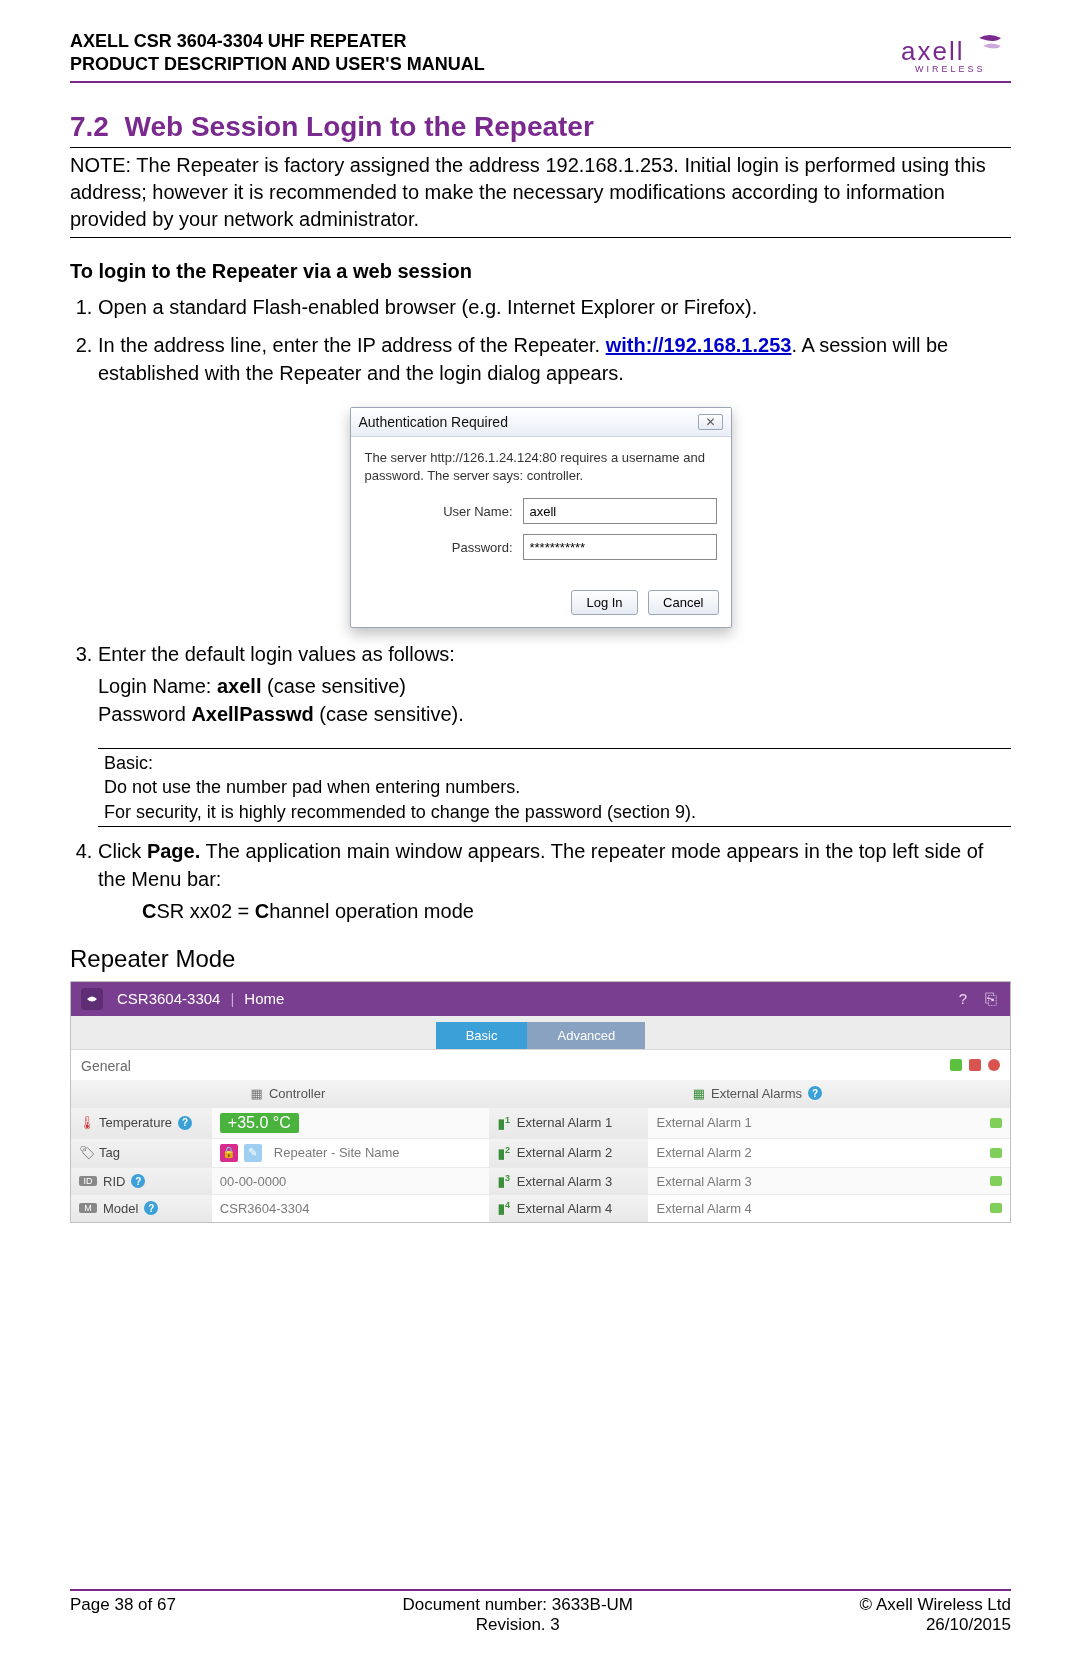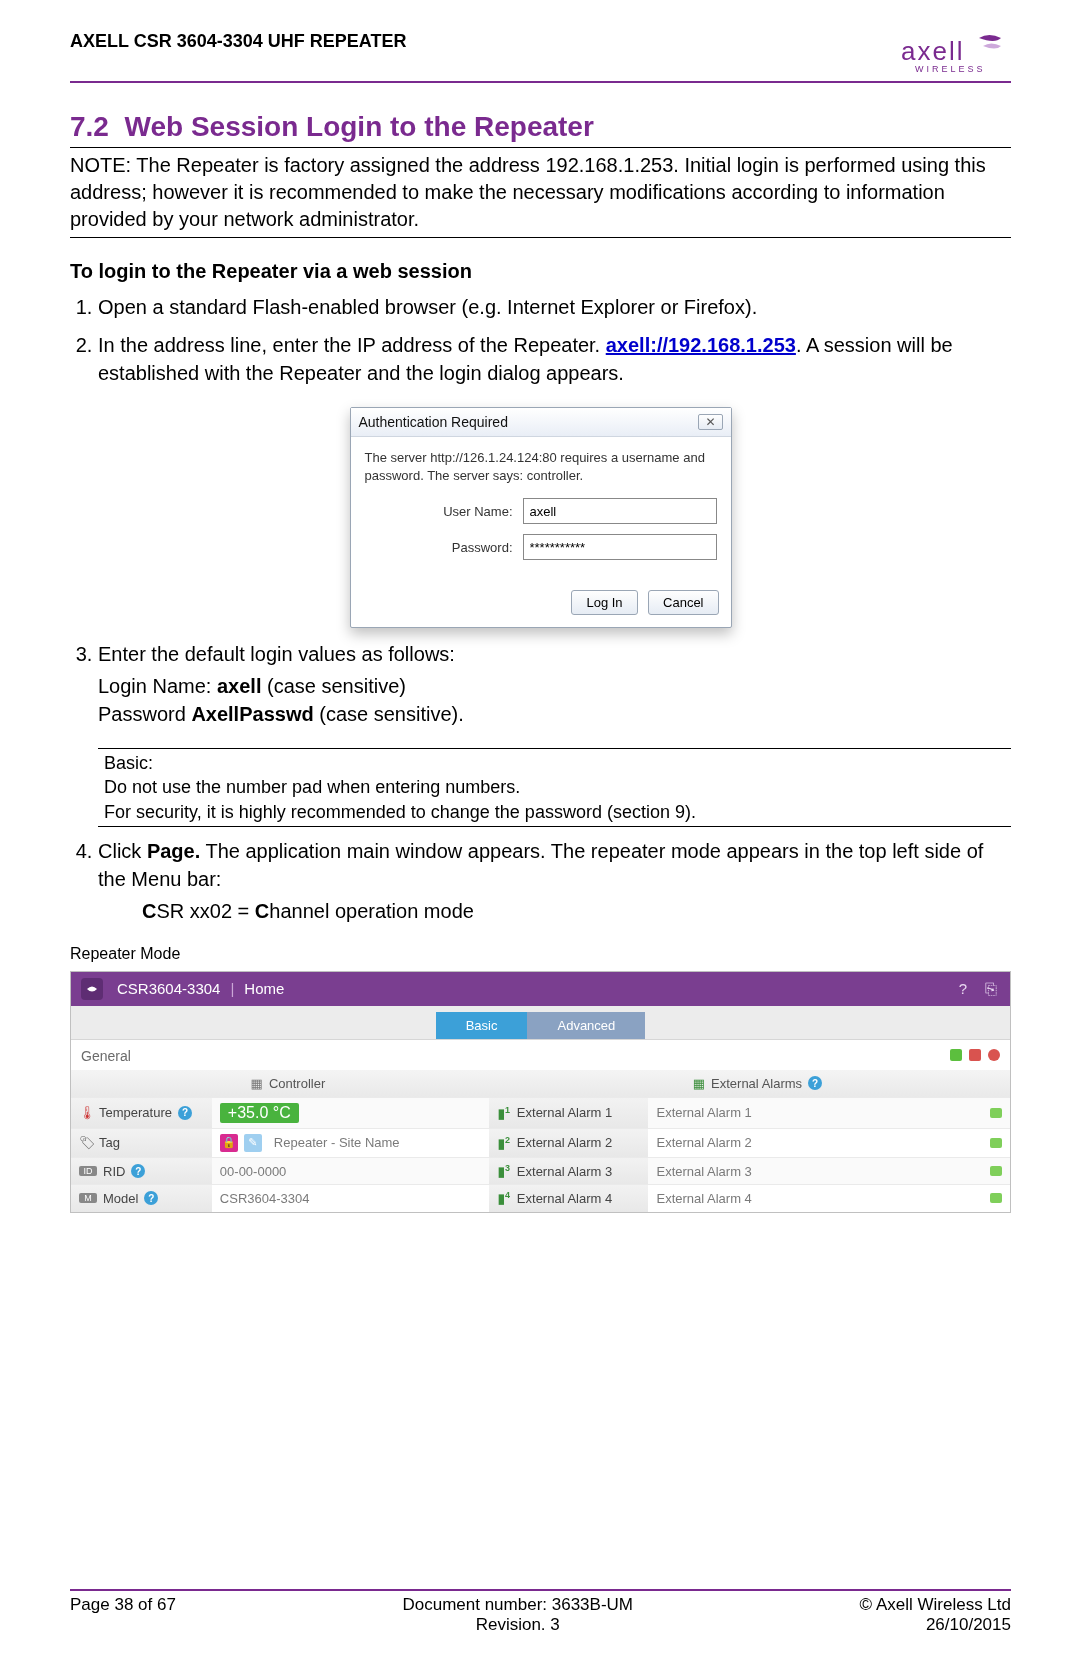--- a/index.html
+++ b/index.html
@@ -233,6 +233,7 @@
   <div class="header-row">
     <div class="header-text">
       <div>AXELL CSR 3604-3304 UHF REPEATER</div>
+      <div>PRODUCT DESCRIPTION AND USER'S MANUAL</div>
     </div>
     <div class="logo">
       <svg width="110" height="44" viewBox="0 0 110 44">

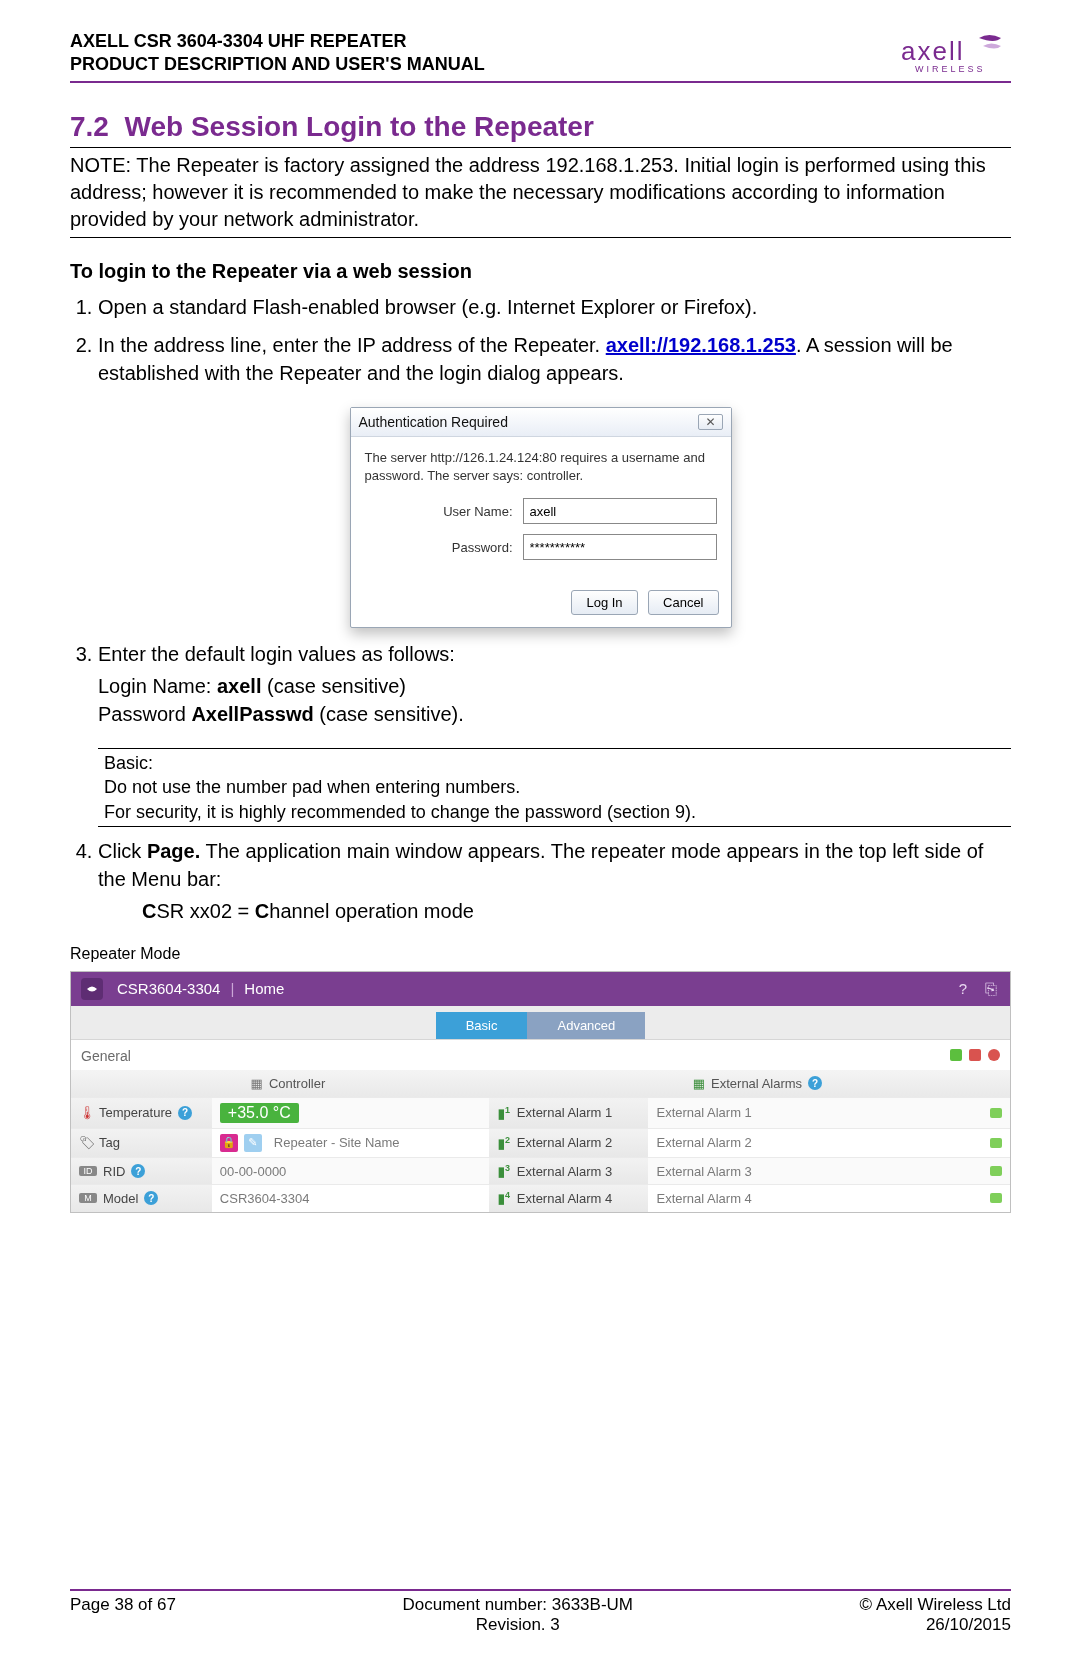--- a/index.html
+++ b/index.html
@@ -256,7 +256,7 @@
   <ol class="steps">
     <li>Open a standard Flash-enabled browser (e.g. Internet Explorer or Firefox).</li>
     <li>
-      <span>In the address line, enter the IP address of the Repeater. </span><a href="#" class="iplink">axell://192.168.1.253</a><span>. A session will be established with the Repeater and the login dialog appears.</span>
+      <span>In the address line, enter the IP address of the Repeater. </span><a href="#" class="iplink">with://192.168.1.253</a><span>. A session will be established with the Repeater and the login dialog appears.</span>
     </li>
   </ol>
 

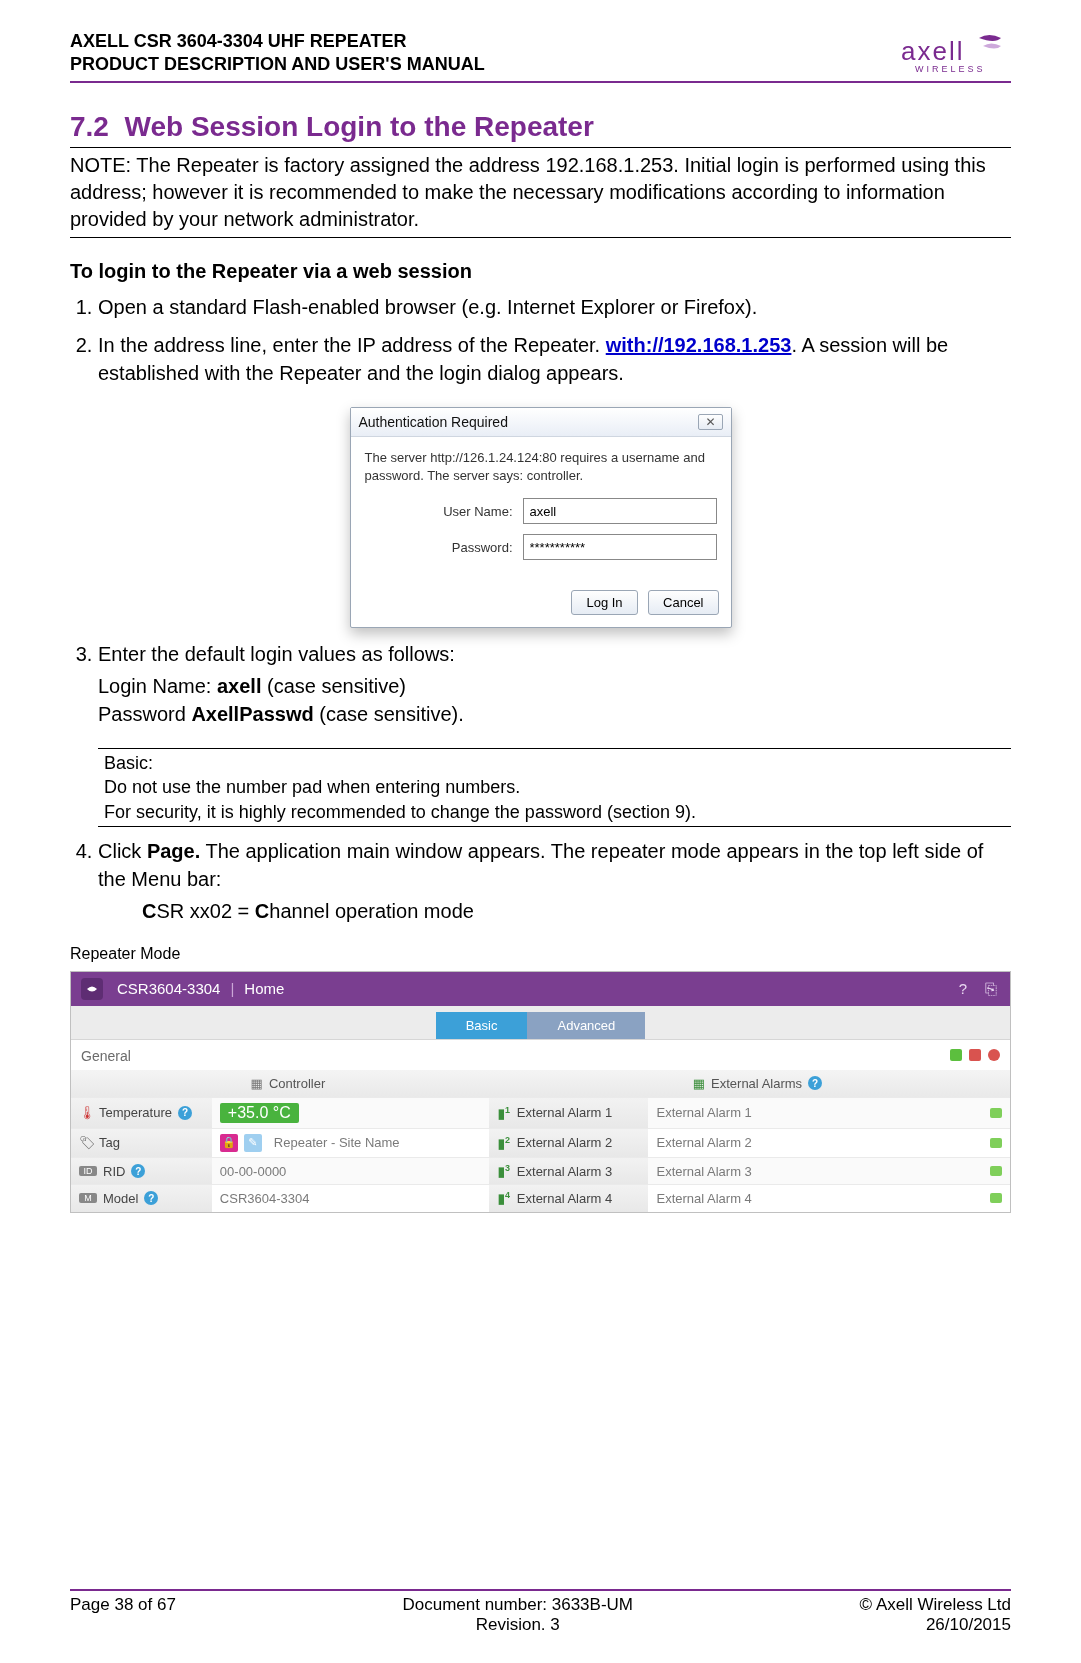--- a/index.html
+++ b/index.html
@@ -118,7 +118,7 @@
     cursor: pointer;
   }
 
-  .mode-label { font-size: 16px; margin: 20px 0 8px 0; }
+  .mode-label { font-size: 24px; margin: 20px 0 8px 0; }
 
   .app-shot {
     border: 1px solid #c0c0c0;

